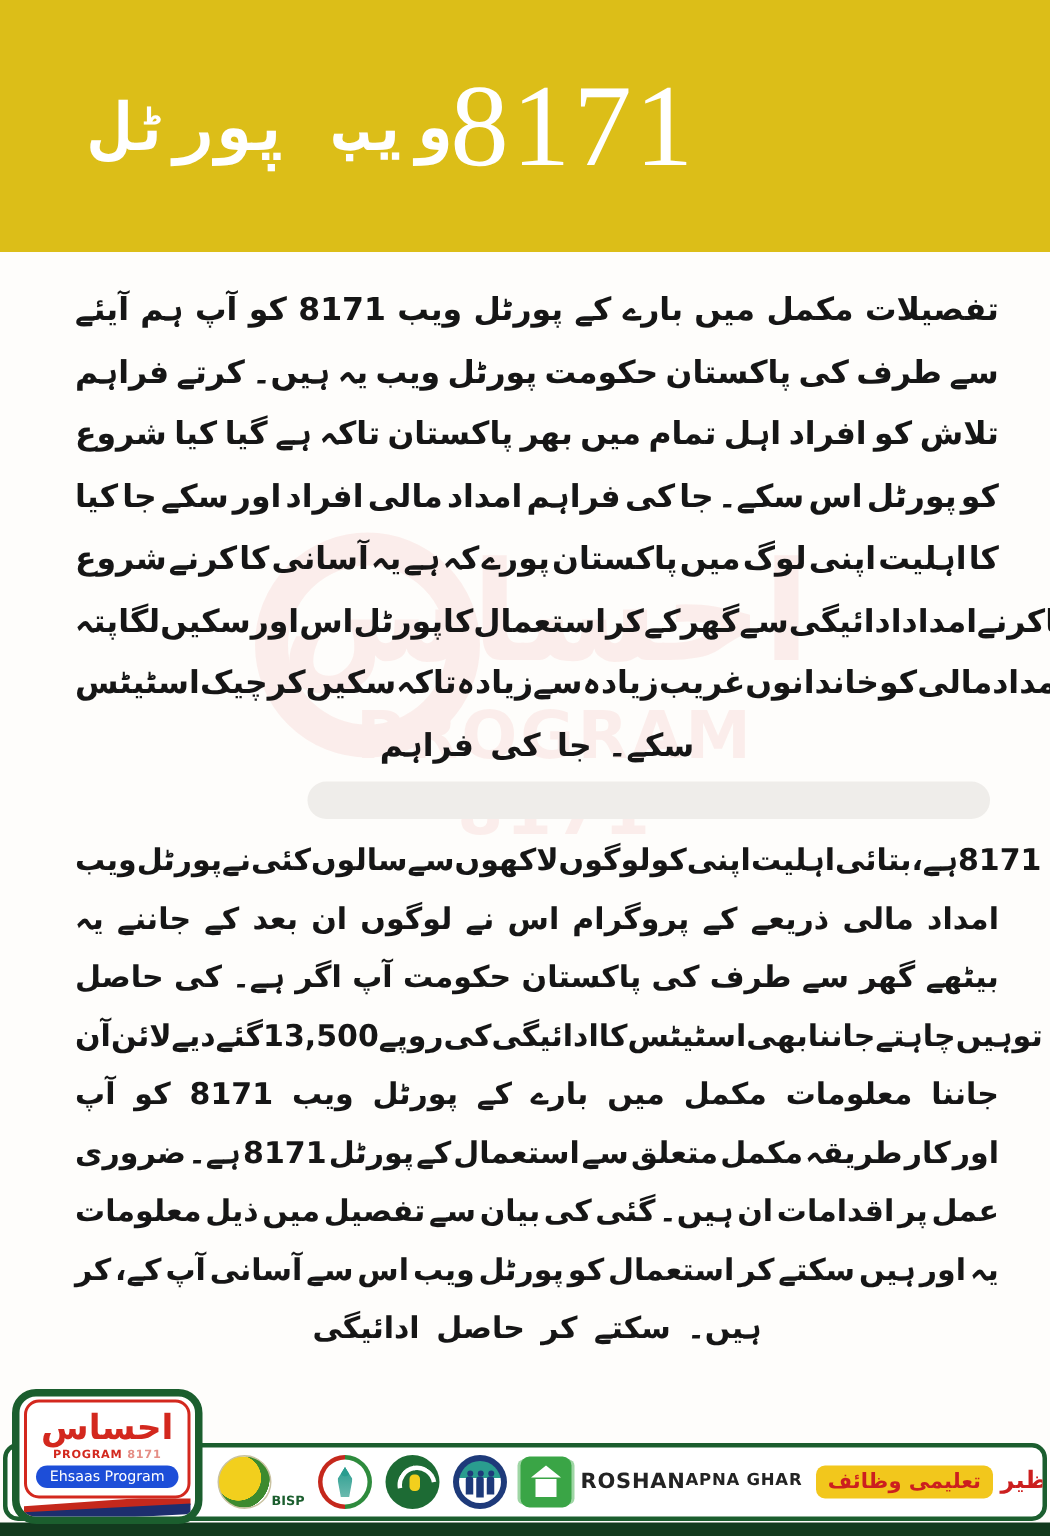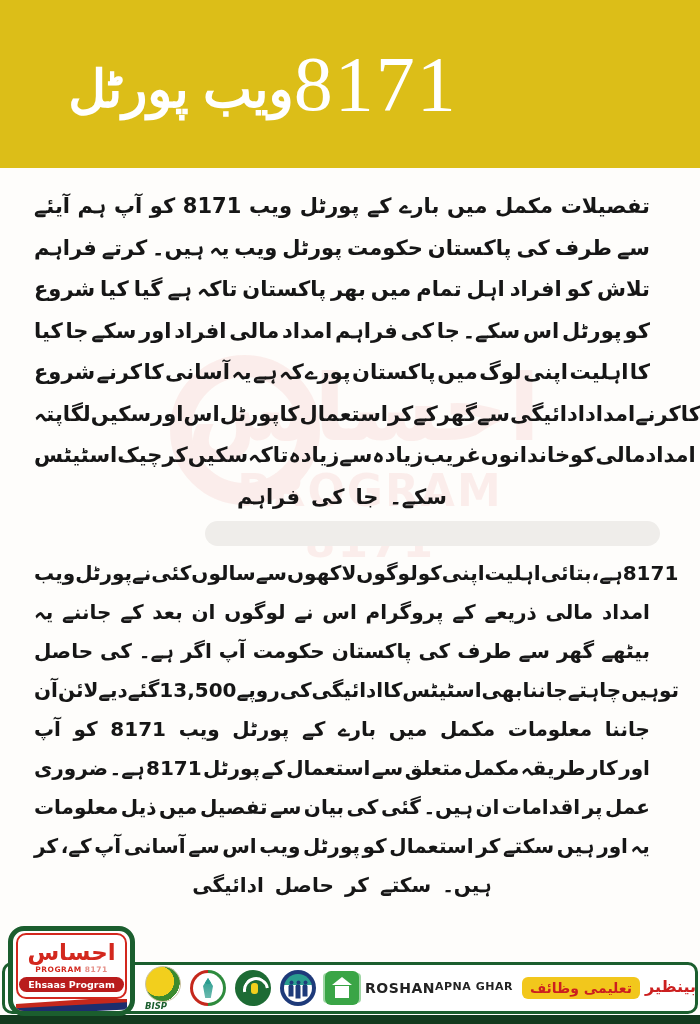--- a/index.html
+++ b/index.html
@@ -23,7 +23,7 @@
     line-height:1; letter-spacing:2px;
   }
   .banner-title .t-urdu {
-    font-family:Liberation Sans, sans-serif; font-size:52px; font-weight:700;
+    font-family:Liberation Mono, monospace; font-size:44px; font-weight:700;
     line-height:1; padding-left:2px; margin-top:10px;
   }
 

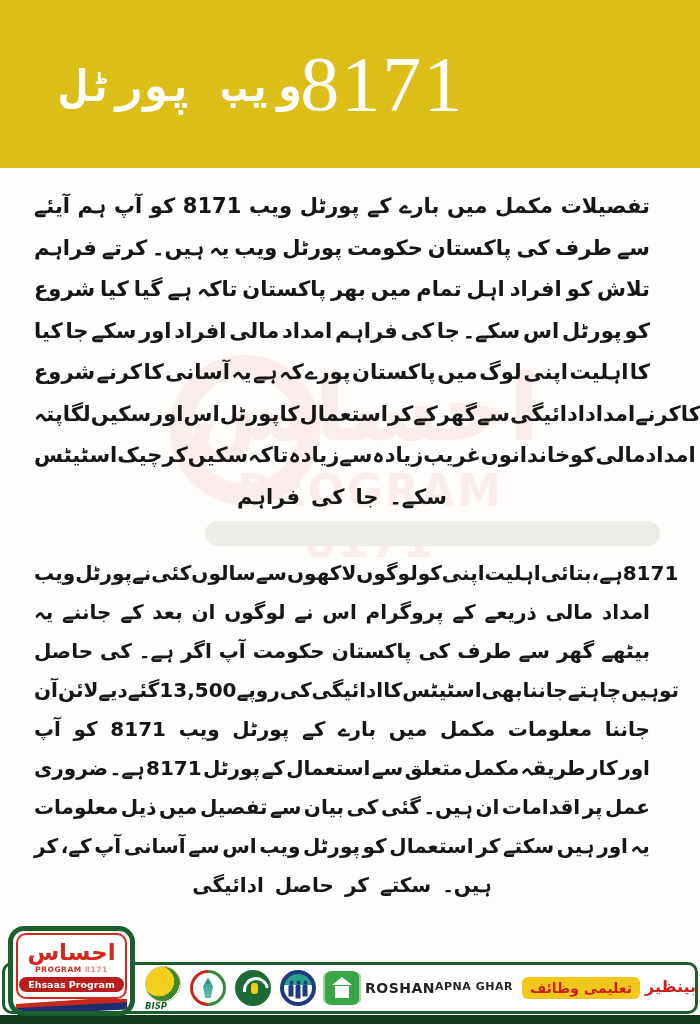--- a/index.html
+++ b/index.html
@@ -47,7 +47,7 @@
   }
 
   
-  .article { position:absolute; top:186px; left:0; width:684px; }
+  .article { position:absolute; top:186px; left:16px; width:684px; }
   .para { padding:0 34px; color:#161616; }
   .para .line {
     display:flex; direction:ltr; justify-content:space-between;

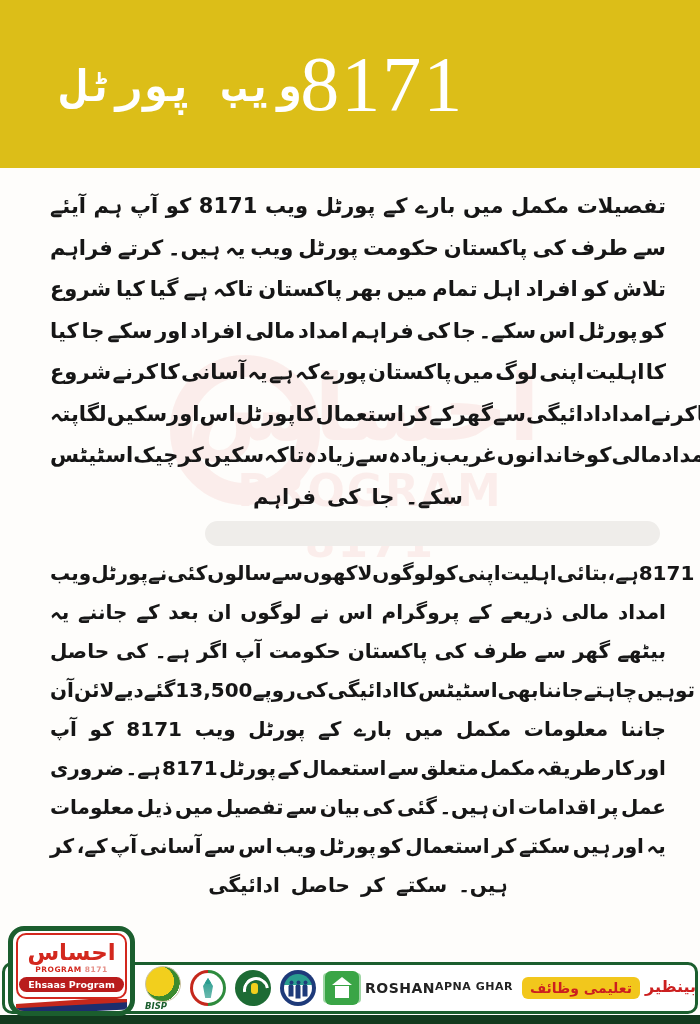--- a/index.html
+++ b/index.html
@@ -87,7 +87,7 @@
   .ehsaas-prog .pw { color:#d3281e; }
   .ehsaas-prog .pn { color:#e58e86; }
   .ehsaas-pill {
-    margin-top:3px; background:#b91c1c; color:#fff; font-size:9.5px; font-weight:700;
+    margin-top:3px; background:#1d4ed8; color:#fff; font-size:9.5px; font-weight:400;
     border-radius:8px; padding:2px 9px; white-space:nowrap;
   }
   .ehsaas-waves { position:relative; height:14px; overflow:hidden; }

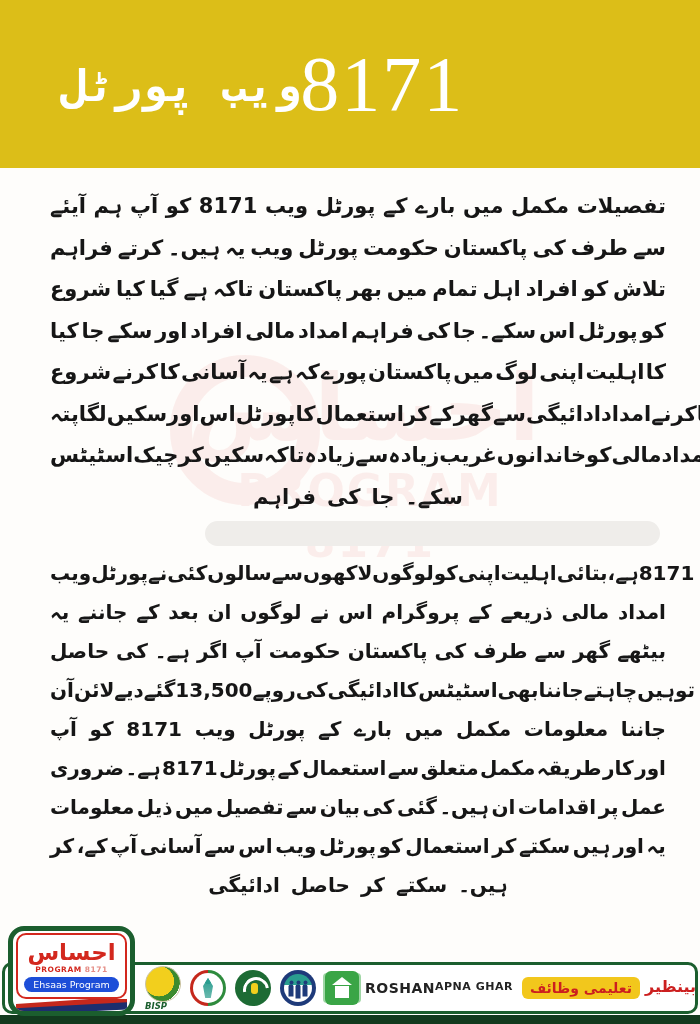--- a/index.html
+++ b/index.html
@@ -96,7 +96,7 @@
   .wave.navy { background:#1d2e6e; top:6px; left:-4px; transform:rotate(-3deg); }
 
   
-  .logo-col { display:flex; flex-direction:column; align-items:flex-start; flex:none;font-style:italic; }
+  .logo-col { display:flex; flex-direction:row; align-items:flex-end; flex:none; }
   .circ { width:36px; height:36px; border-radius:50%; position:relative; flex:none; overflow:hidden; }
   .bisp-circ { background:radial-gradient(circle at 38% 42%, #f2cf1d 0 52%, #3c8a2e 53% 72%, #ffffff 73%); border:1px solid #c9c2a0; }
   .bisp-cap { font-size:8.5px; font-weight:800; color:#1b5e2e; margin-top:-1px; }

